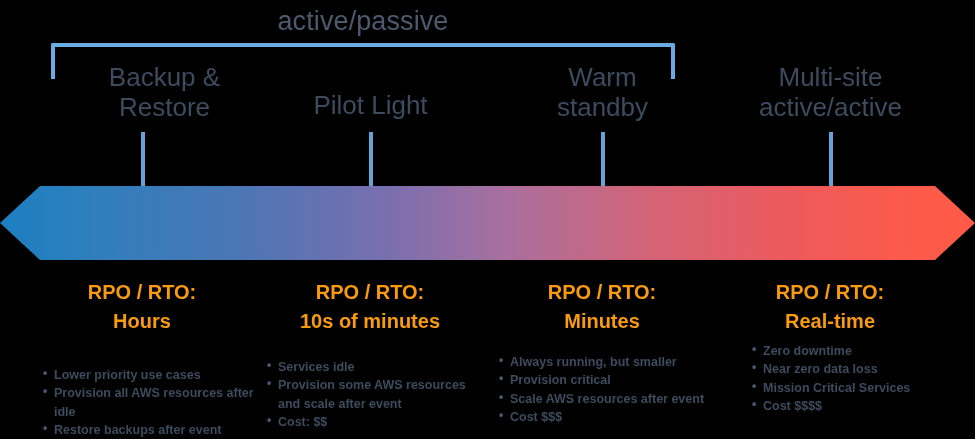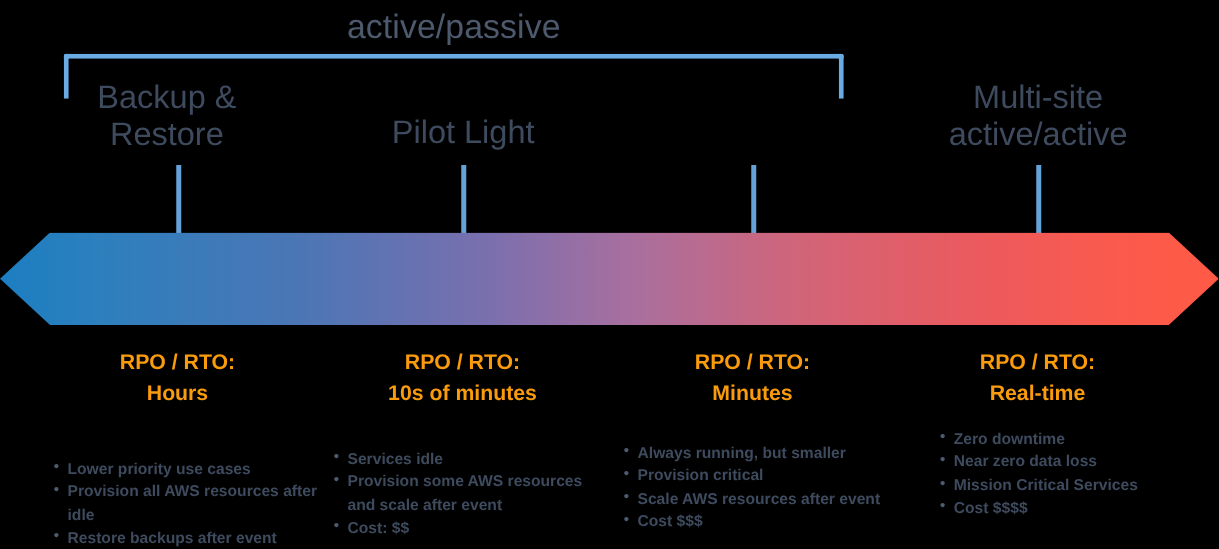--- a/index.html
+++ b/index.html
@@ -125,7 +125,7 @@
   <div class="bracket-label">active/passive</div>
   <div class="bracket"></div>
 
-  <div class="heading" style="left:11px; top:62px; width:245px;">Backup &amp;
+  <div class="heading" style="left:42px; top:62px; width:245px;">Backup &amp;
 Restore</div>
   <div class="heading" style="left:248px; top:90px; width:245px;">Pilot Light</div>
   <div class="heading" style="left:708px; top:62px; width:245px;">Multi-site

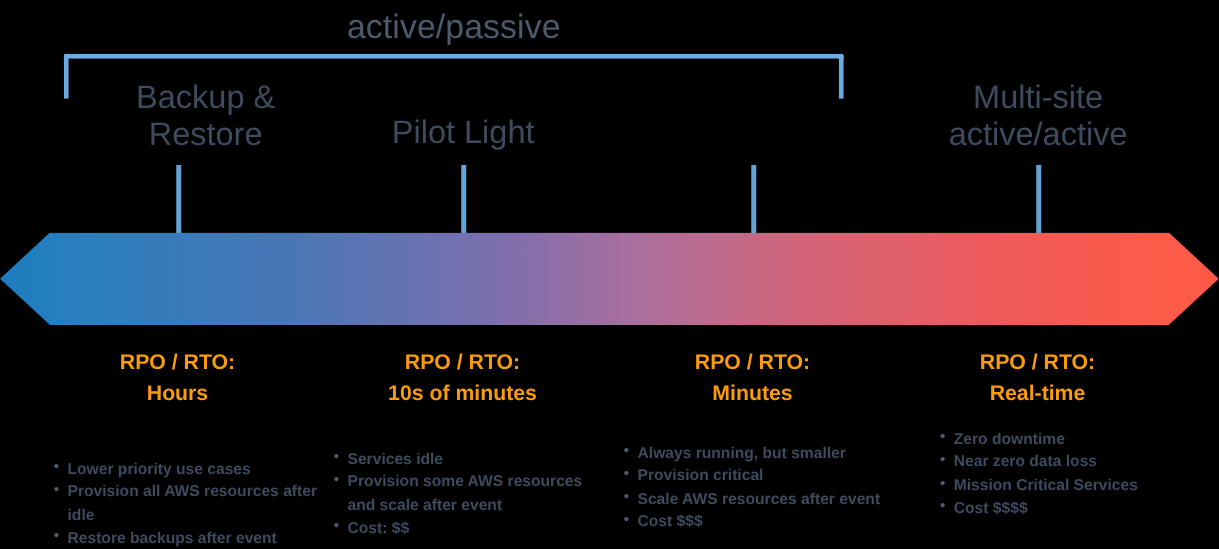--- a/index.html
+++ b/index.html
@@ -128,6 +128,8 @@
   <div class="heading" style="left:42px; top:62px; width:245px;">Backup &amp;
 Restore</div>
   <div class="heading" style="left:248px; top:90px; width:245px;">Pilot Light</div>
+  <div class="heading" style="left:480px; top:62px; width:245px;">Warm
+standby</div>
   <div class="heading" style="left:708px; top:62px; width:245px;">Multi-site
 active/active</div>
 

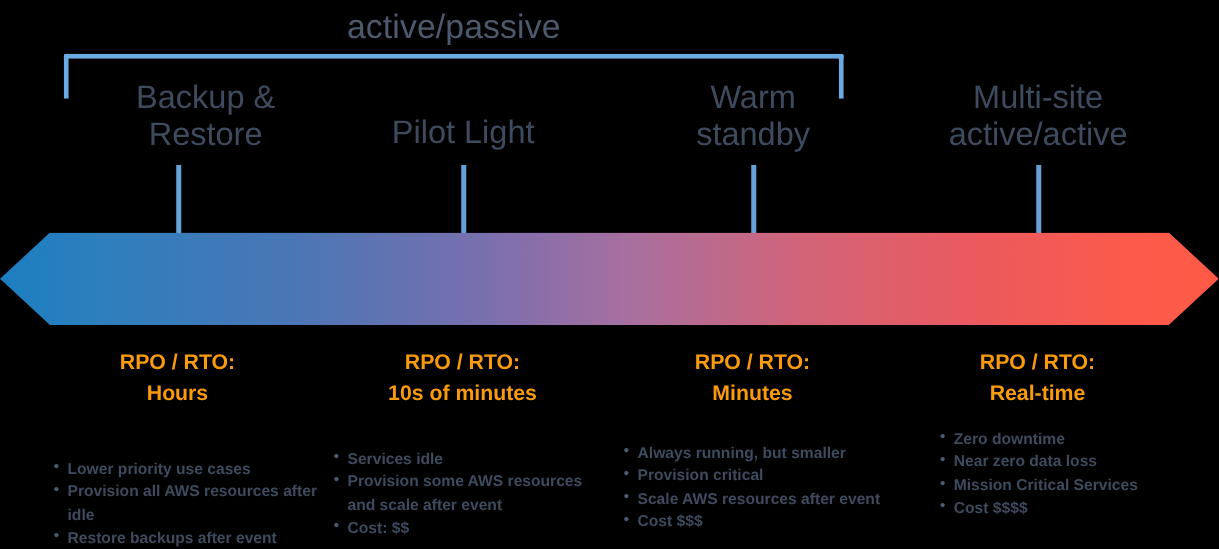--- a/index.html
+++ b/index.html
@@ -89,7 +89,7 @@
     position: absolute;
     text-align: center;
     color: #f99b0c;
-    font-size: 17px;
+    font-size: 20px;
     font-weight: 700;
     line-height: 1.45;
     white-space: pre-line;

